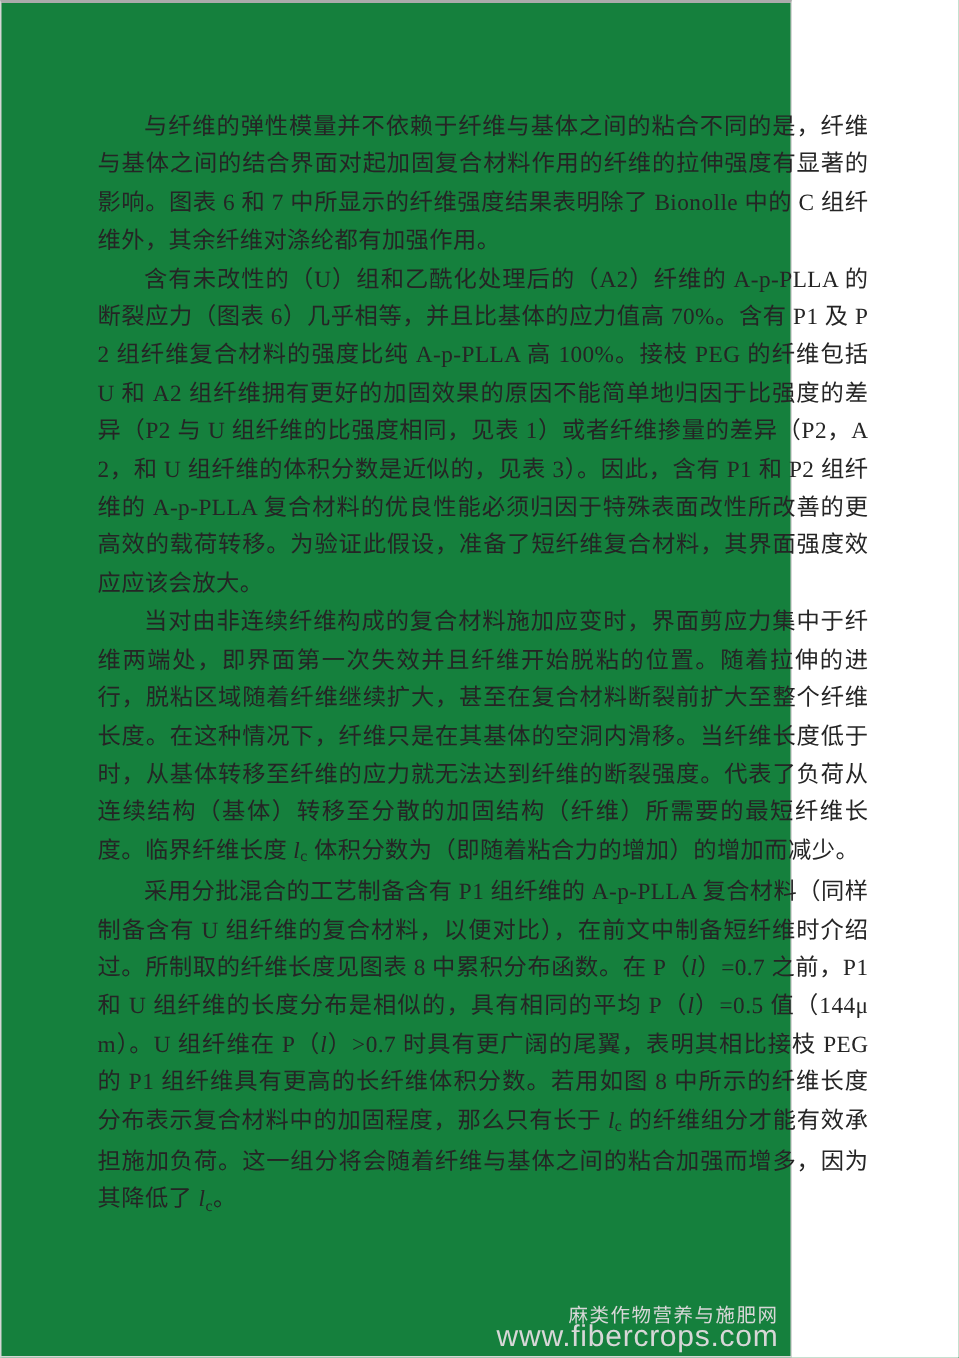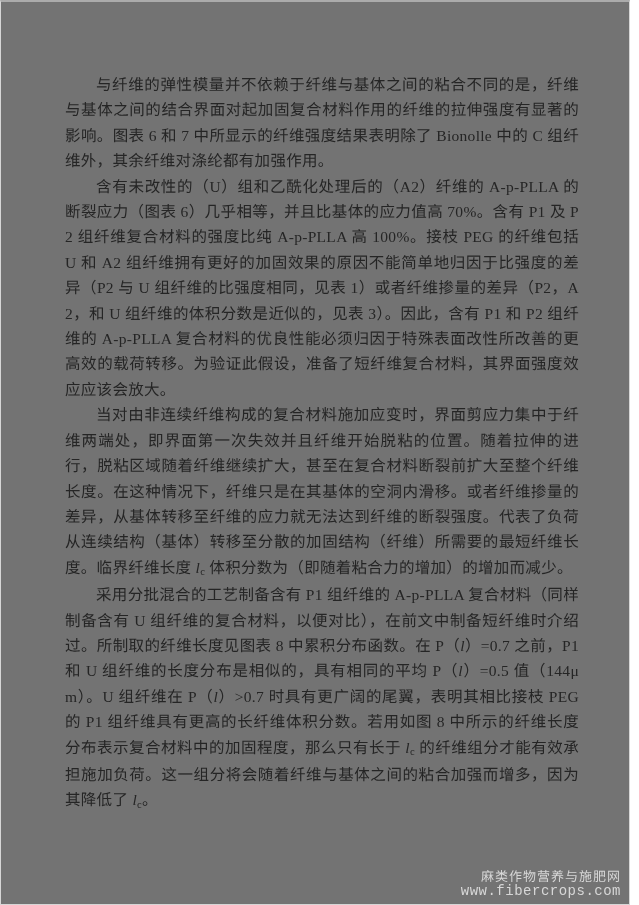--- a/index.html
+++ b/index.html
@@ -14,9 +14,9 @@
   .page {
     position: absolute;
     inset: 0;
-    width: 630px;
+    width: 528px;
     height: 905px;
-    background: #737373;
+    background: #15803d;
     border: 1px solid #d6d6d6;
     border-top: 2px solid #ababab;
   }

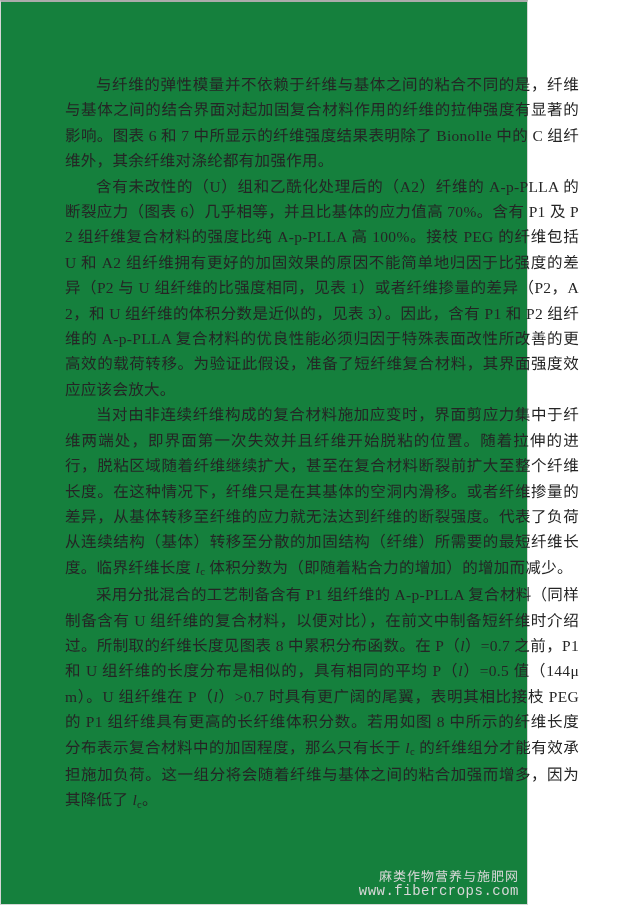--- a/index.html
+++ b/index.html
@@ -74,7 +74,7 @@
   <div class="doc-body">
       <p class="para"><span>与纤维的弹性模量并不依赖于纤维与基体之间的粘合不同的是，纤维与基体之间的结合界面对起加固复合材料作用的纤维的拉伸强度有显著的影响。图表 6 和 7 中所显示的纤维强度结果表明除了 Bionolle 中的 C 组纤维外，其余纤维对涤纶都有加强作用。</span></p>
       <p class="para"><span>含有未改性的（U）组和乙酰化处理后的（A2）纤维的 A-p-PLLA 的断裂应力（图表 6）几乎相等，并且比基体的应力值高 70%。含有 P1 及 P2 组纤维复合材料的强度比纯 A-p-PLLA 高 100%。接枝 PEG 的纤维包括 U 和 A2 组纤维拥有更好的加固效果的原因不能简单地归因于比强度的差异（P2 与 U 组纤维的比强度相同，见表 1）或者纤维掺量的差异（P2，A2，和 U 组纤维的体积分数是近似的，见表 3）。因此，含有 P1 和 P2 组纤维的 A-p-PLLA 复合材料的优良性能必须归因于特殊表面改性所改善的更高效的载荷转移。为验证此假设，准备了短纤维复合材料，其界面强度效应应该会放大。</span></p>
-      <p class="para"><span>当对由非连续纤维构成的复合材料施加应变时，界面剪应力集中于纤维两端处，即界面第一次失效并且纤维开始脱粘的位置。随着拉伸的进行，脱粘区域随着纤维继续扩大，甚至在复合材料断裂前扩大至整个纤维长度。在这种情况下，纤维只是在其基体的空洞内滑移。或者纤维掺量的差异，从基体转移至纤维的应力就无法达到纤维的断裂强度。代表了负荷从连续结构（基体）转移至分散的加固结构（纤维）所需要的最短纤维长度。临界纤维长度 </span><i>l</i><sub>c</sub><span> 体积分数为（即随着粘合力的增加）的增加而减少。</span></p>
+      <p class="para"><span>当对由非连续纤维构成的复合材料施加应变时，界面剪应力集中于纤维两端处，即界面第一次失效并且纤维开始脱粘的位置。随着拉伸的进行，脱粘区域随着纤维继续扩大，甚至在复合材料断裂前扩大至整个纤维长度。在这种情况下，纤维只是在其基体的空洞内滑移。当纤维长度低于时，从基体转移至纤维的应力就无法达到纤维的断裂强度。代表了负荷从连续结构（基体）转移至分散的加固结构（纤维）所需要的最短纤维长度。临界纤维长度 </span><i>l</i><sub>c</sub><span> 体积分数为（即随着粘合力的增加）的增加而减少。</span></p>
       <p class="para"><span>采用分批混合的工艺制备含有 P1 组纤维的 A-p-PLLA 复合材料（同样制备含有 U 组纤维的复合材料，以便对比），在前文中制备短纤维时介绍过。所制取的纤维长度见图表 8 中累积分布函数。在 P（</span><i>l</i><span>）=0.7 之前，P1 和 U 组纤维的长度分布是相似的，具有相同的平均 P（</span><i>l</i><span>）=0.5 值（144μm）。U 组纤维在 P（</span><i>l</i><span>）&gt;0.7 时具有更广阔的尾翼，表明其相比接枝 PEG 的 P1 组纤维具有更高的长纤维体积分数。若用如图 8 中所示的纤维长度分布表示复合材料中的加固程度，那么只有长于 </span><i>l</i><sub>c</sub><span> 的纤维组分才能有效承担施加负荷。这一组分将会随着纤维与基体之间的粘合加强而增多，因为其降低了 </span><i>l</i><sub>c</sub><span>。</span></p>
     </div>
 

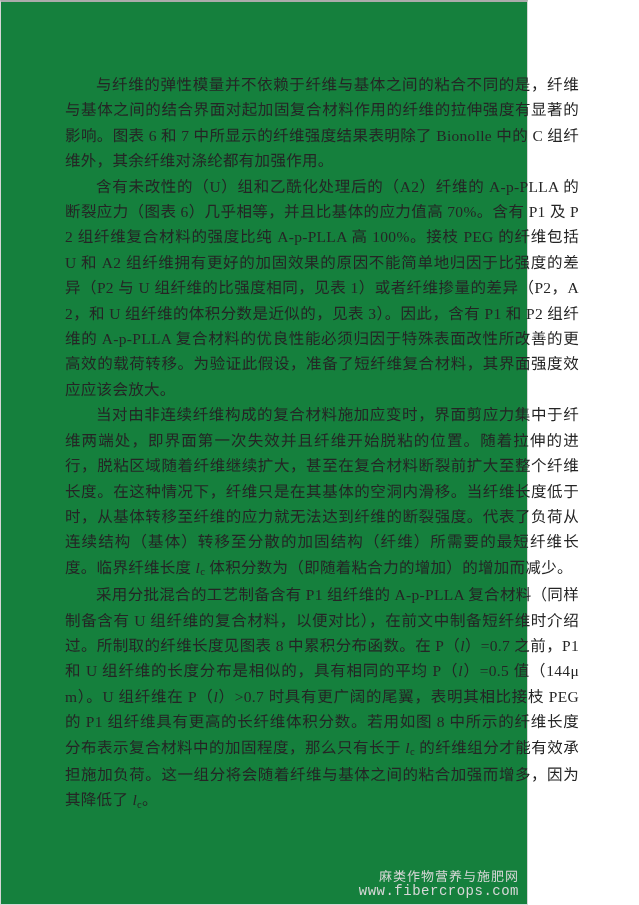--- a/index.html
+++ b/index.html
@@ -61,9 +61,9 @@
     letter-spacing: 1px;
   }
   .watermark .wm-line2 {
-    font-size: 14px;
+    font-size: 20px;
     line-height: 15px;
-    font-family: Liberation Mono, monospace;
+    font-family: Liberation Sans, sans-serif;
     letter-spacing: 0.5px;
   }
 </style>

